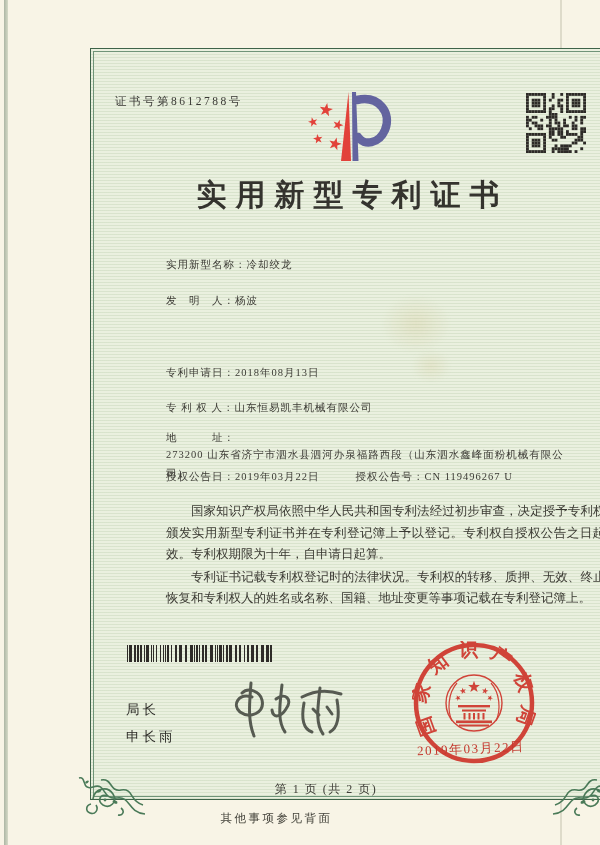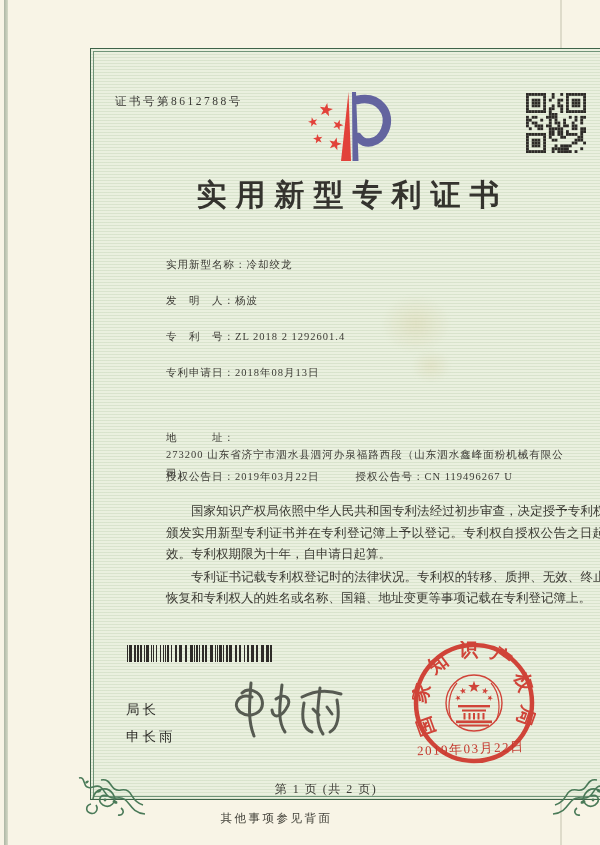--- a/index.html
+++ b/index.html
@@ -314,9 +314,6 @@
   <div class="frow" style="top:245px;">
     <span class="flabel">发　明　人：</span><span class="fvalue">杨波</span>
   </div>
-  <div class="frow" style="top:281px;">
-    <span class="flabel">专　利　号：</span><span class="fvalue">ZL 2018 2 1292601.4</span>
-  </div>
   <div class="frow" style="top:317px;">
     <span class="flabel">专利申请日：</span><span class="fvalue">2018年08月13日</span>
   </div>

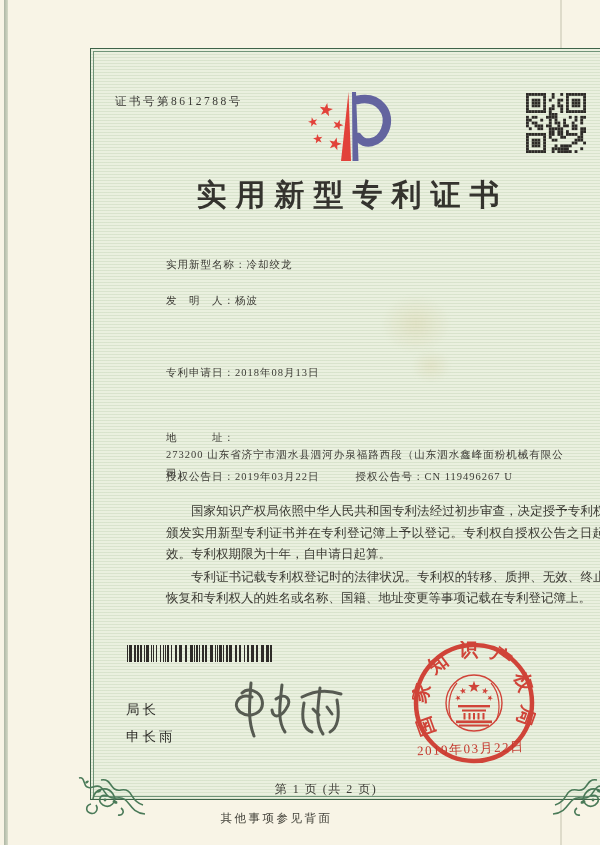--- a/index.html
+++ b/index.html
@@ -317,6 +317,9 @@
   <div class="frow" style="top:317px;">
     <span class="flabel">专利申请日：</span><span class="fvalue">2018年08月13日</span>
   </div>
+  <div class="frow" style="top:352px;">
+    <span class="flabel">专 利 权 人：</span><span class="fvalue">山东恒易凯丰机械有限公司</span>
+  </div>
   <div class="frow frow-addr" style="top:382px;">
     <span class="flabel">地　　　址：</span><span class="fvalue">273200 山东省济宁市泗水县泗河办泉福路西段（山东泗水鑫峰面粉机械有限公司）</span>
   </div>

